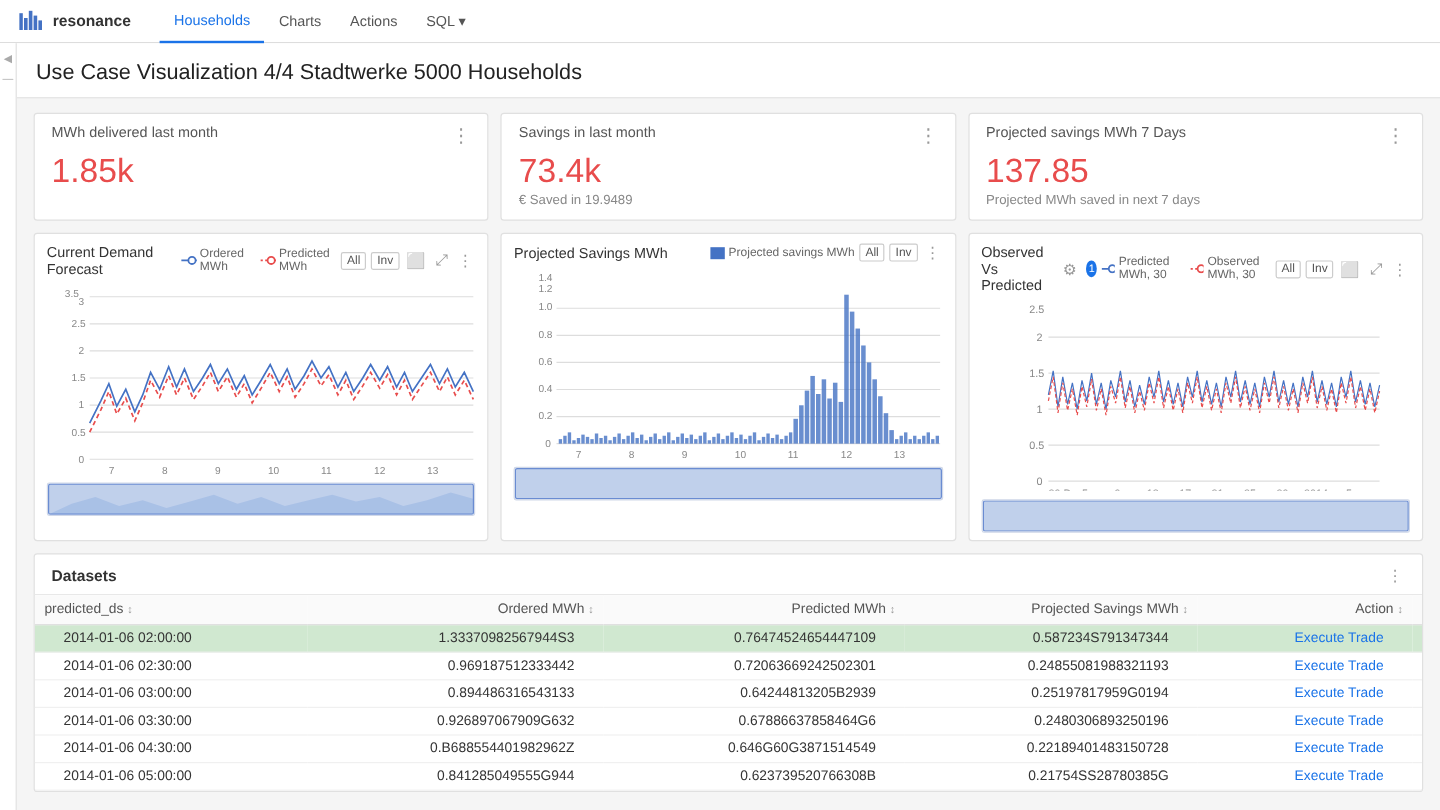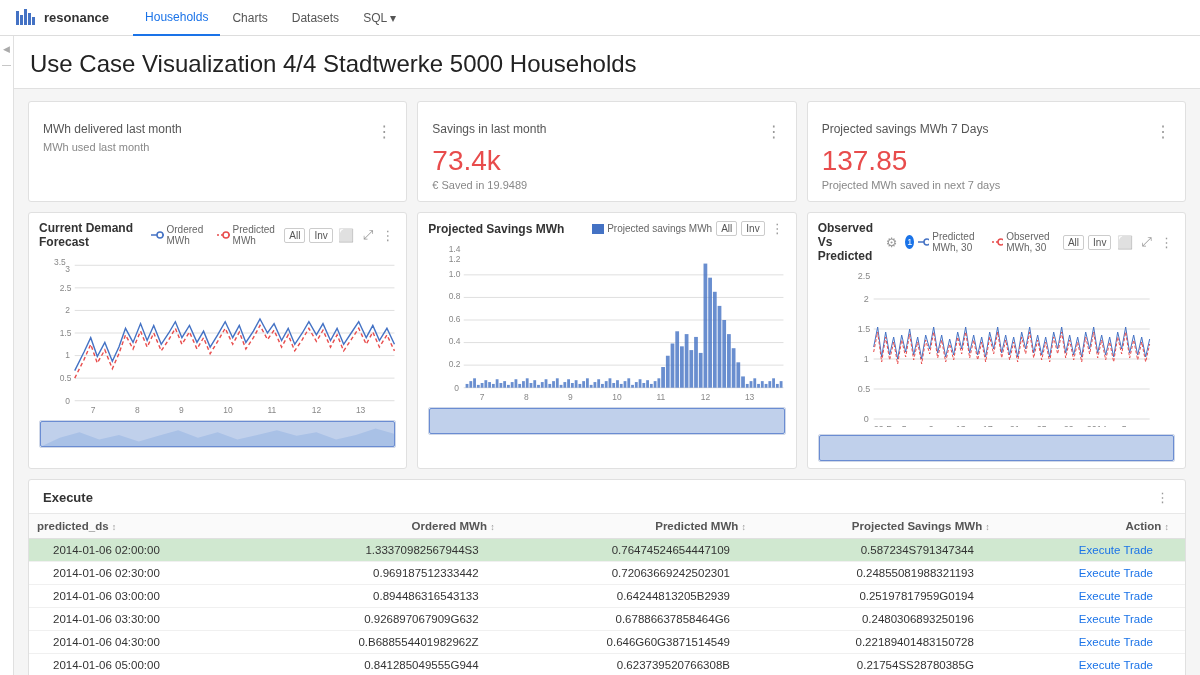--- a/index.html
+++ b/index.html
@@ -146,7 +146,7 @@
   </div>
   <span class="topnav-item active">Households</span>
   <span class="topnav-item">Charts</span>
-  <span class="topnav-item">Datasets</span>
+  <span class="topnav-item">Actions</span>
   <span class="topnav-item">SQL ▾</span>
 </nav>
 

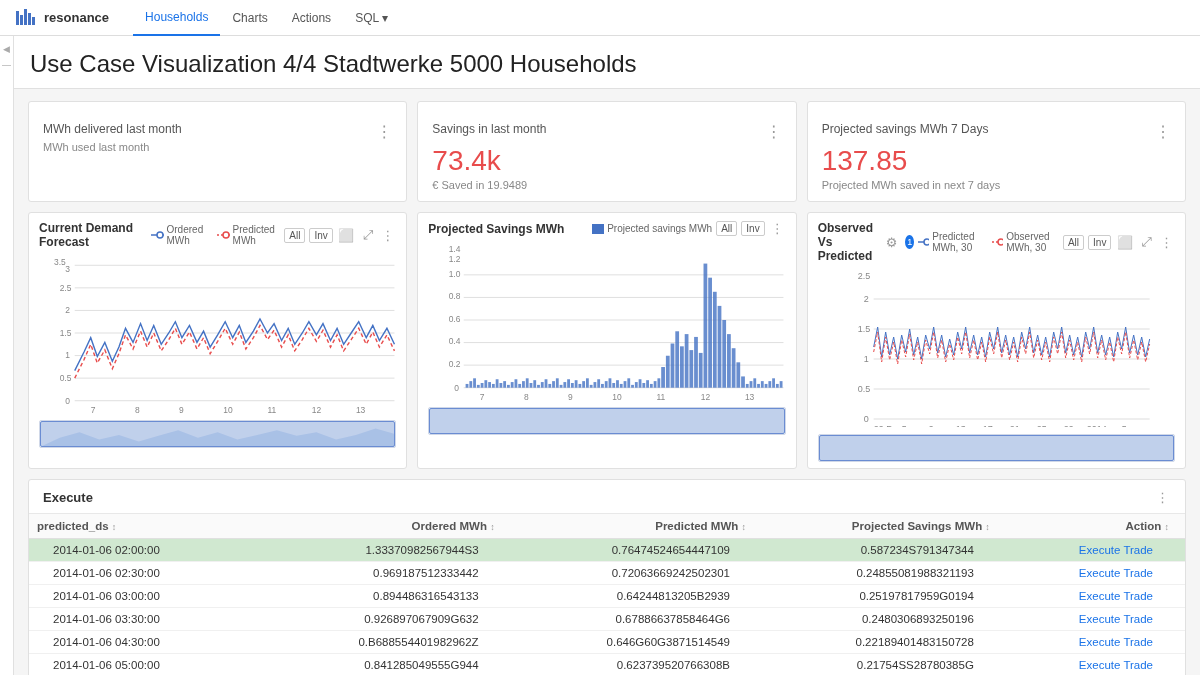--- a/index.html
+++ b/index.html
@@ -25,7 +25,7 @@
       padding: 14px 16px 10px 16px; background: #fff;
       border-bottom: 1px solid #e0e0e0;
     }
-    .page-title { font-size: 24px; font-weight: 500; color: #222; }
+    .page-title { font-size: 18px; font-weight: 500; color: #222; }
 
     
     .content { padding: 12px 14px; }

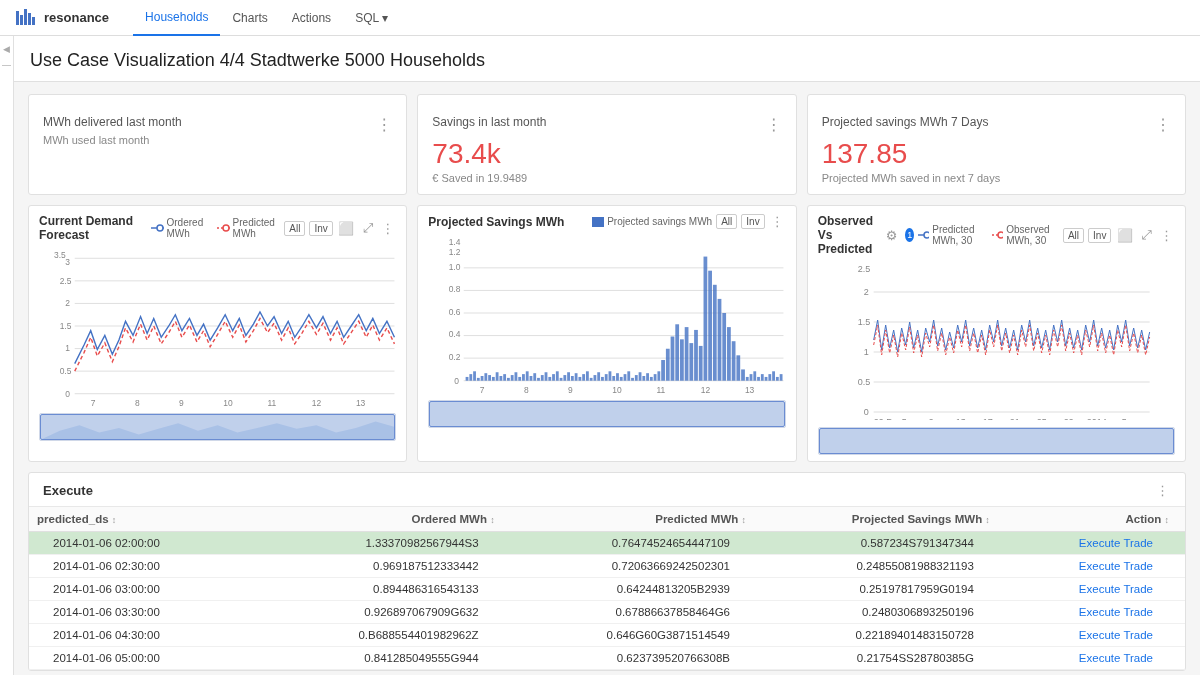--- a/index.html
+++ b/index.html
@@ -34,7 +34,7 @@
     .kpi-row { display: flex; gap: 10px; margin-bottom: 10px; }
     .kpi-card {
       flex: 1; background: #fff; border: 1px solid #e0e0e0;
-      border-radius: 3px; padding: 20px 14px 10px 14px;
+      border-radius: 3px; padding: 8px 14px 10px 14px;
       position: relative; min-height: 80px;
     }
     .kpi-card-header { display: flex; justify-content: space-between; align-items: flex-start; }

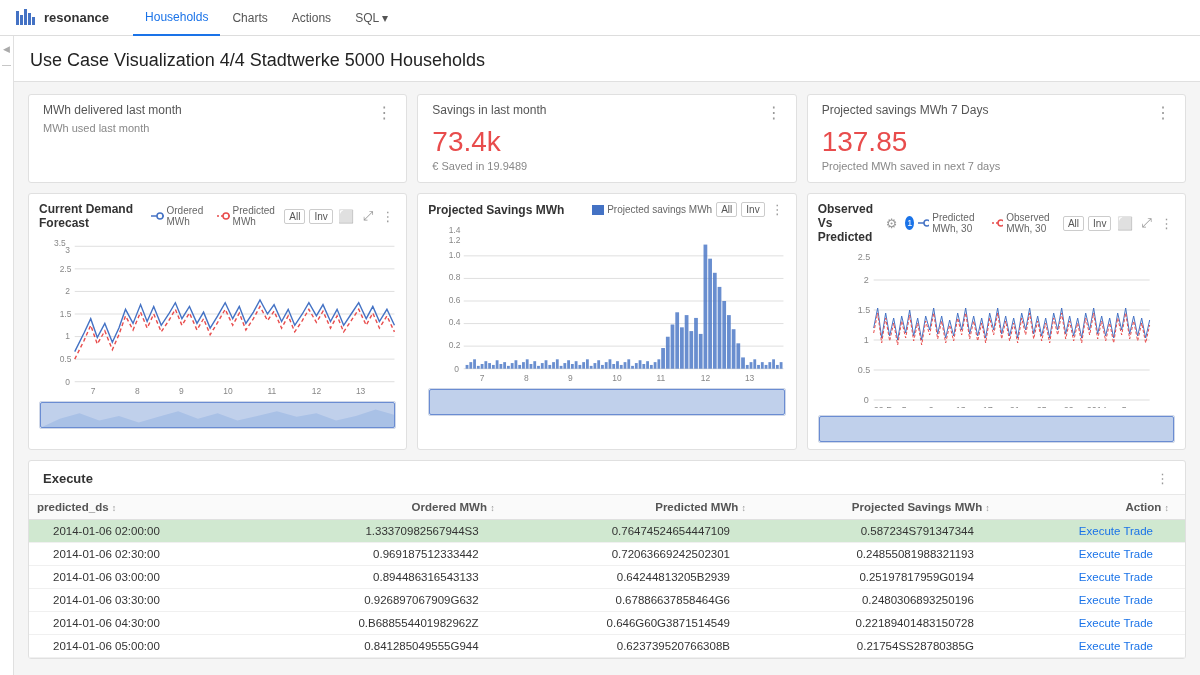--- a/index.html
+++ b/index.html
@@ -165,6 +165,7 @@
           <span class="kpi-title">MWh delivered last month</span>
           <span class="kpi-more">⋮</span>
         </div>
+        <div class="kpi-value" style="color:#e84c4c">1.85k</div>
         <div class="kpi-sub">MWh used last month</div>
       </div>
 

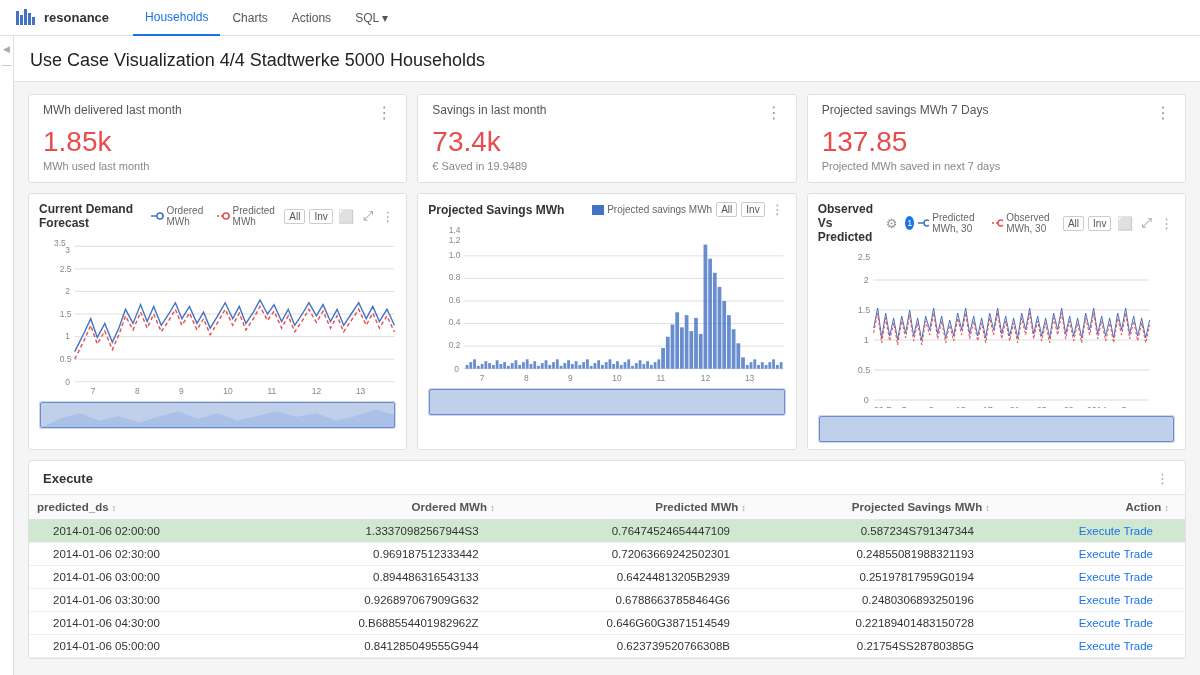--- a/index.html
+++ b/index.html
@@ -166,7 +166,6 @@
           <span class="kpi-more">⋮</span>
         </div>
         <div class="kpi-value" style="color:#e84c4c">1.85k</div>
-        <div class="kpi-sub">MWh used last month</div>
       </div>
 
       <div class="kpi-card">

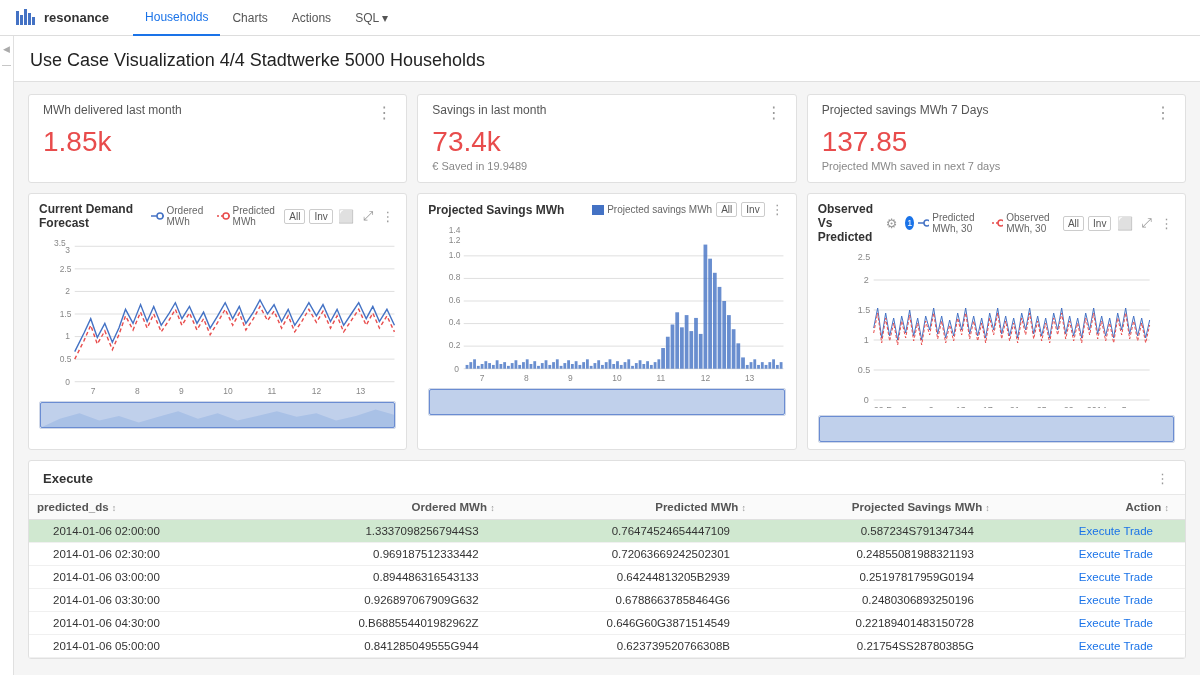--- a/index.html
+++ b/index.html
@@ -53,7 +53,7 @@
       display: flex; justify-content: space-between;
       align-items: center; margin-bottom: 4px;
     }
-    .chart-card-title { font-size: 12px; font-weight: 700; color: #333; }
+    .chart-card-title { font-size: 12px; font-weight: 400; color: #333; }
     .chart-card-actions { display: flex; align-items: center; gap: 4px; }
     .legend { display: flex; align-items: center; gap: 8px; font-size: 10px; color: #666; }
     .legend-item { display: flex; align-items: center; gap: 3px; }

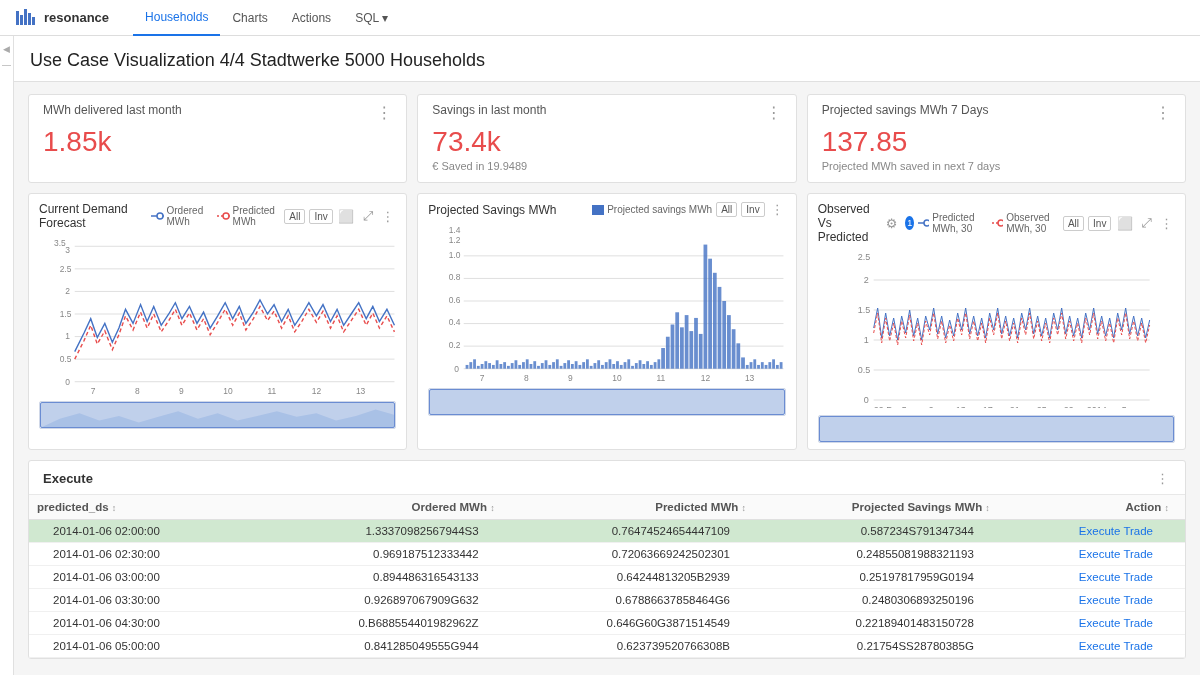--- a/index.html
+++ b/index.html
@@ -459,7 +459,7 @@
 
     <div class="actions-card">
       <div class="actions-header">
-        <span class="actions-title">Execute</span>
+        <span class="actions-title">Datasets</span>
         <span class="icon-btn">⋮</span>
       </div>
       <div class="table-wrap">

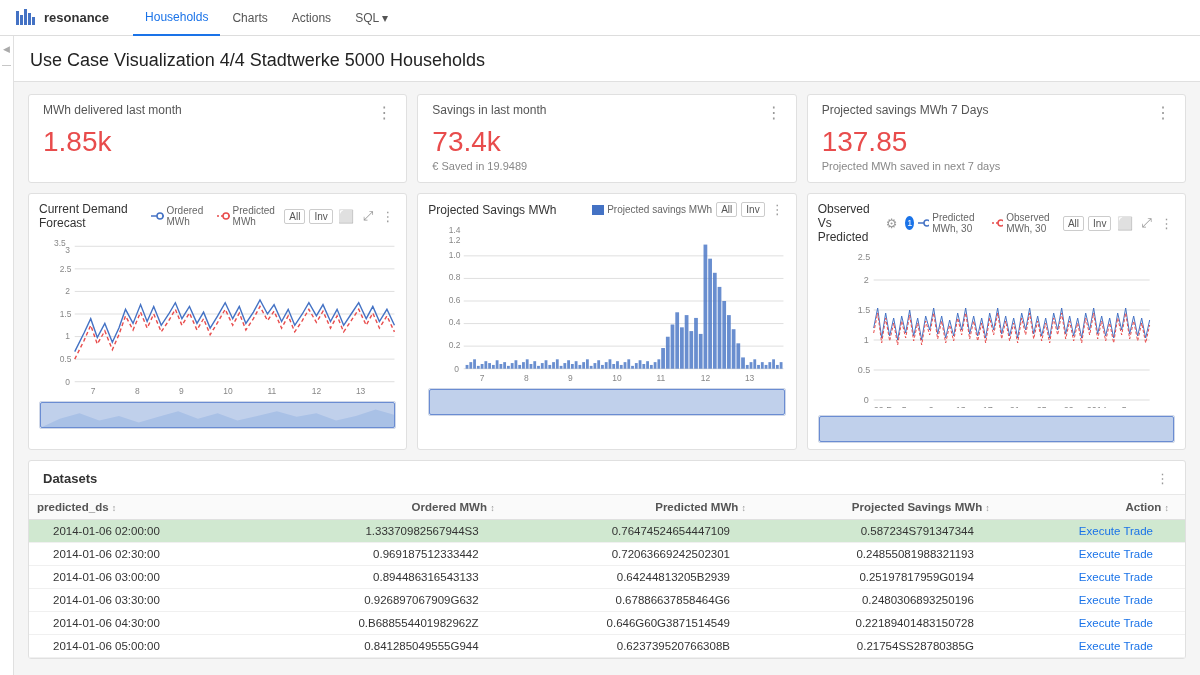--- a/index.html
+++ b/index.html
@@ -97,7 +97,7 @@
     table { width: 100%; border-collapse: collapse; font-size: 11.5px; }
     thead tr { background: #fafafa; border-bottom: 1px solid #e0e0e0; }
     thead th {
-      padding: 6px 8px; text-align: left; font-weight: 700;
+      padding: 6px 8px; text-align: left; font-weight: 400;
       color: #555; white-space: nowrap; border-right: none;
     }
     thead th:not(:first-child) { text-align: right; }

